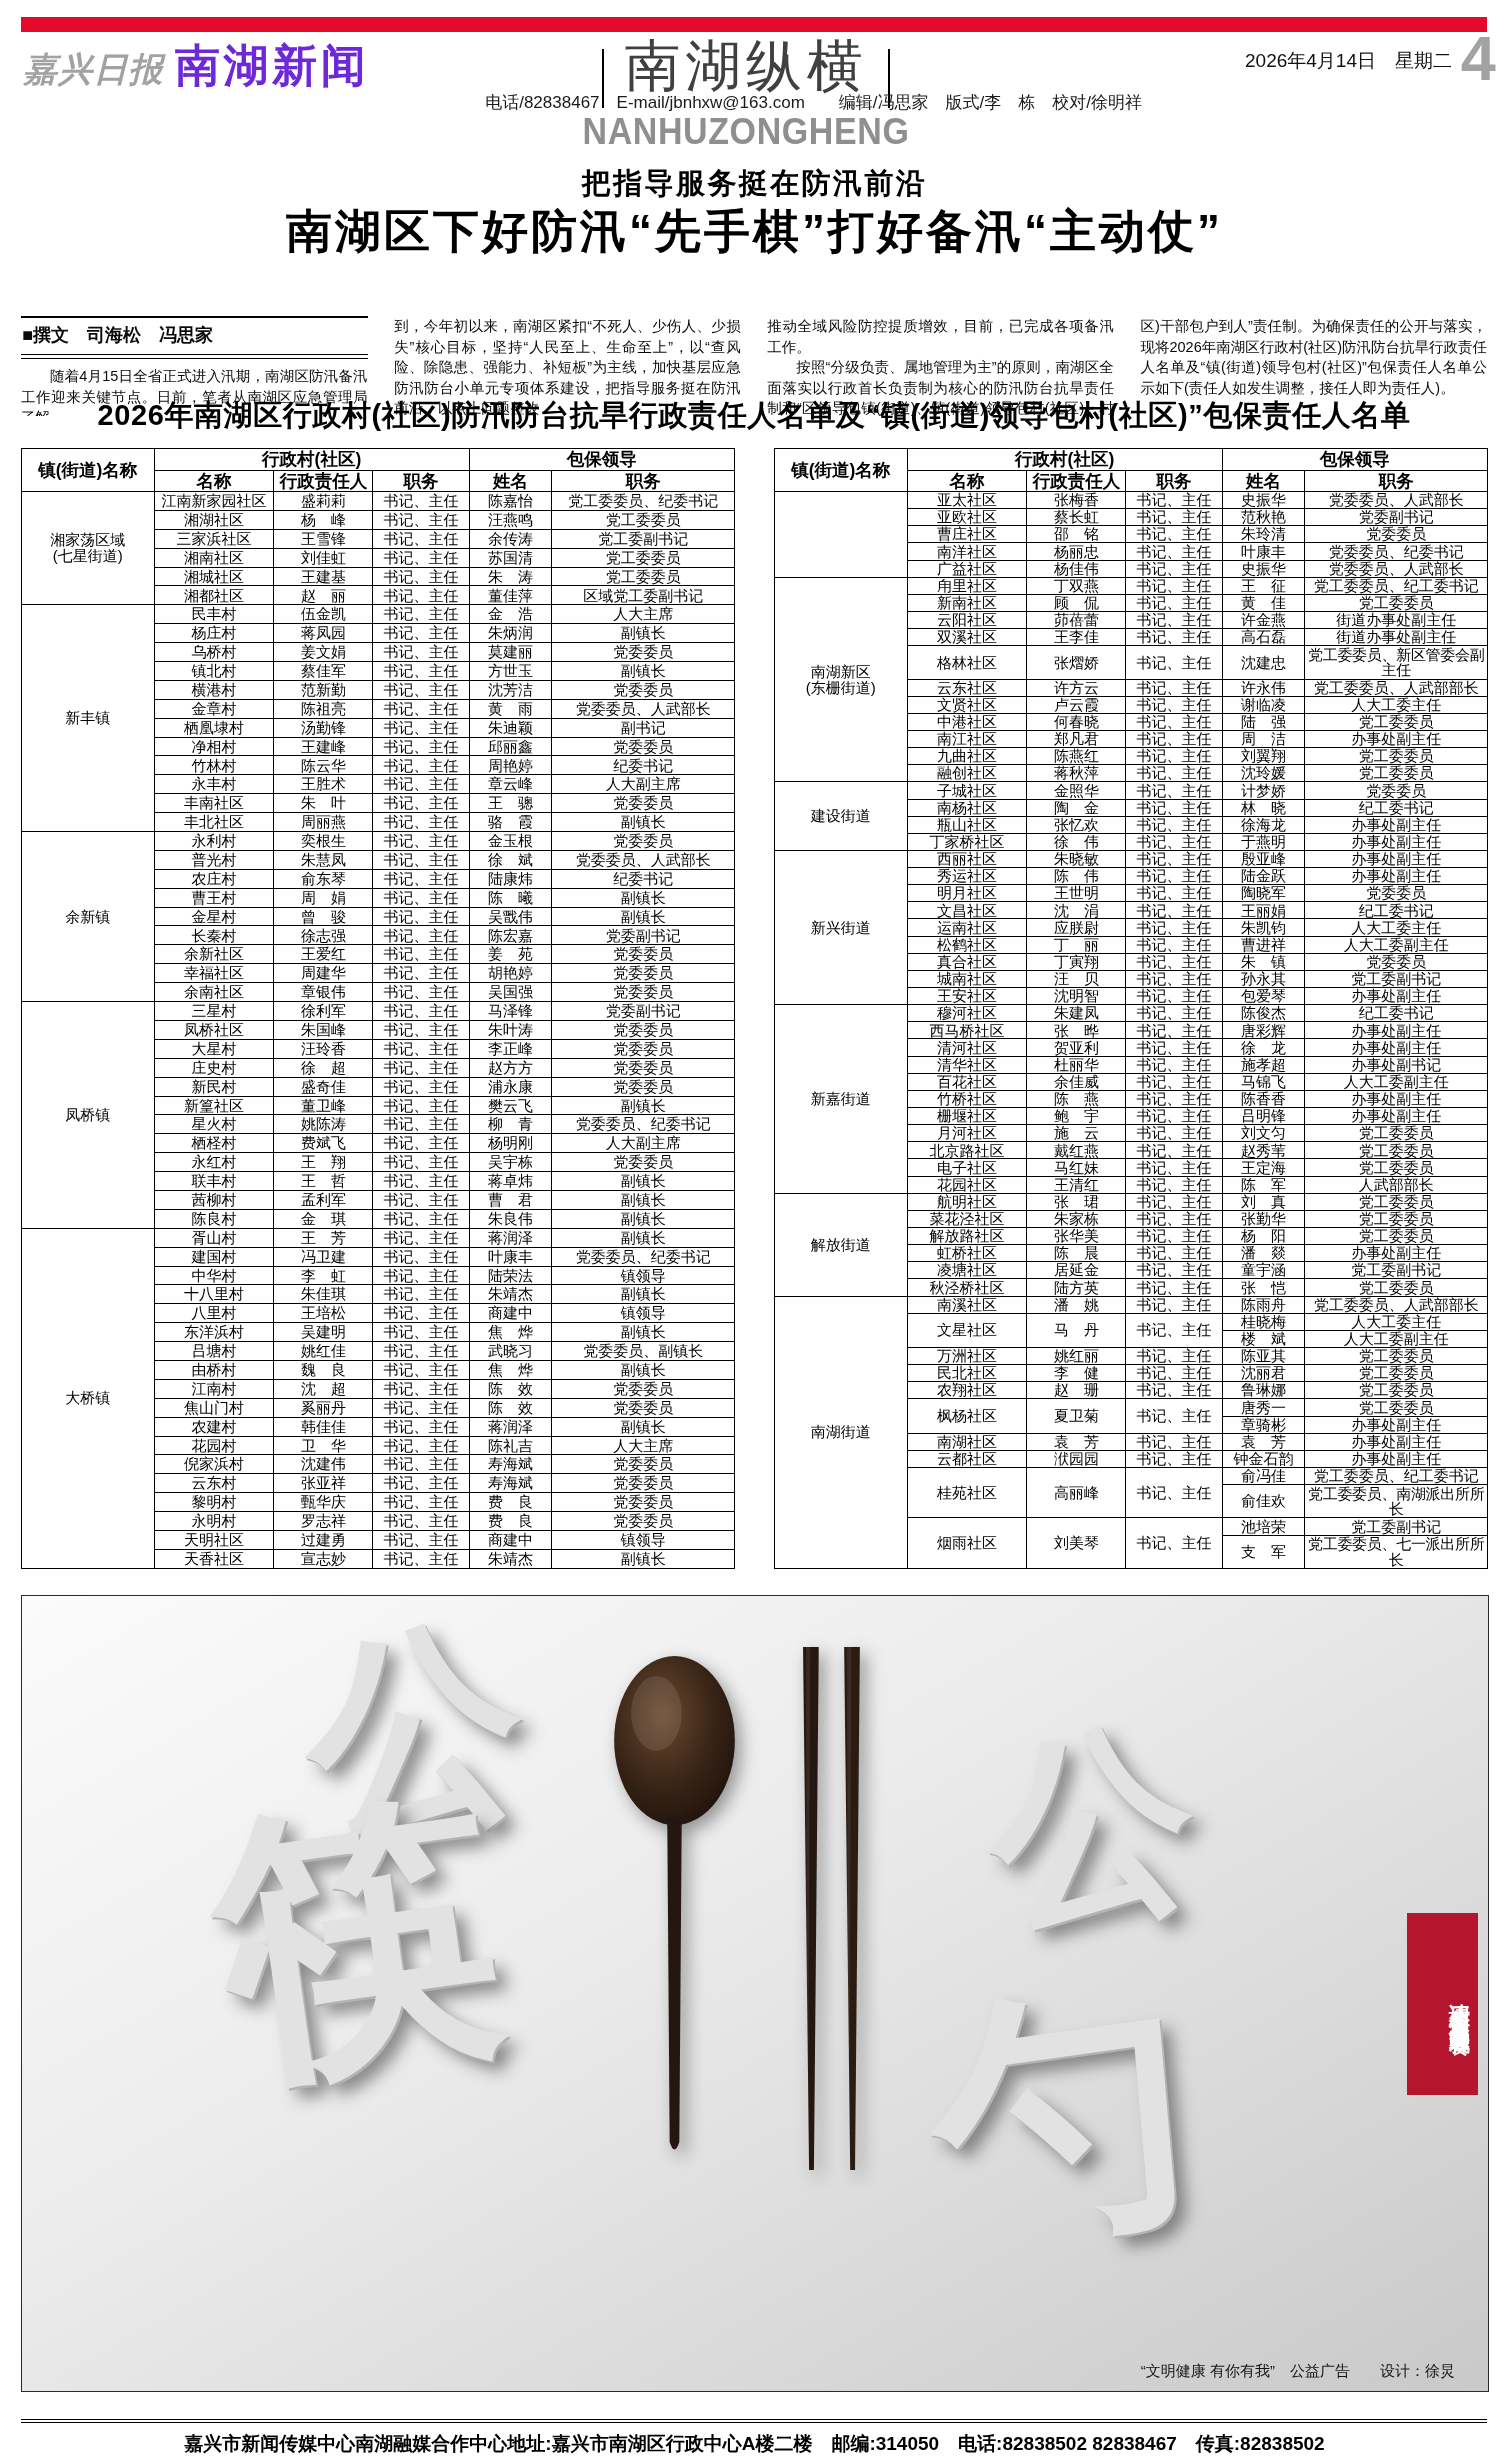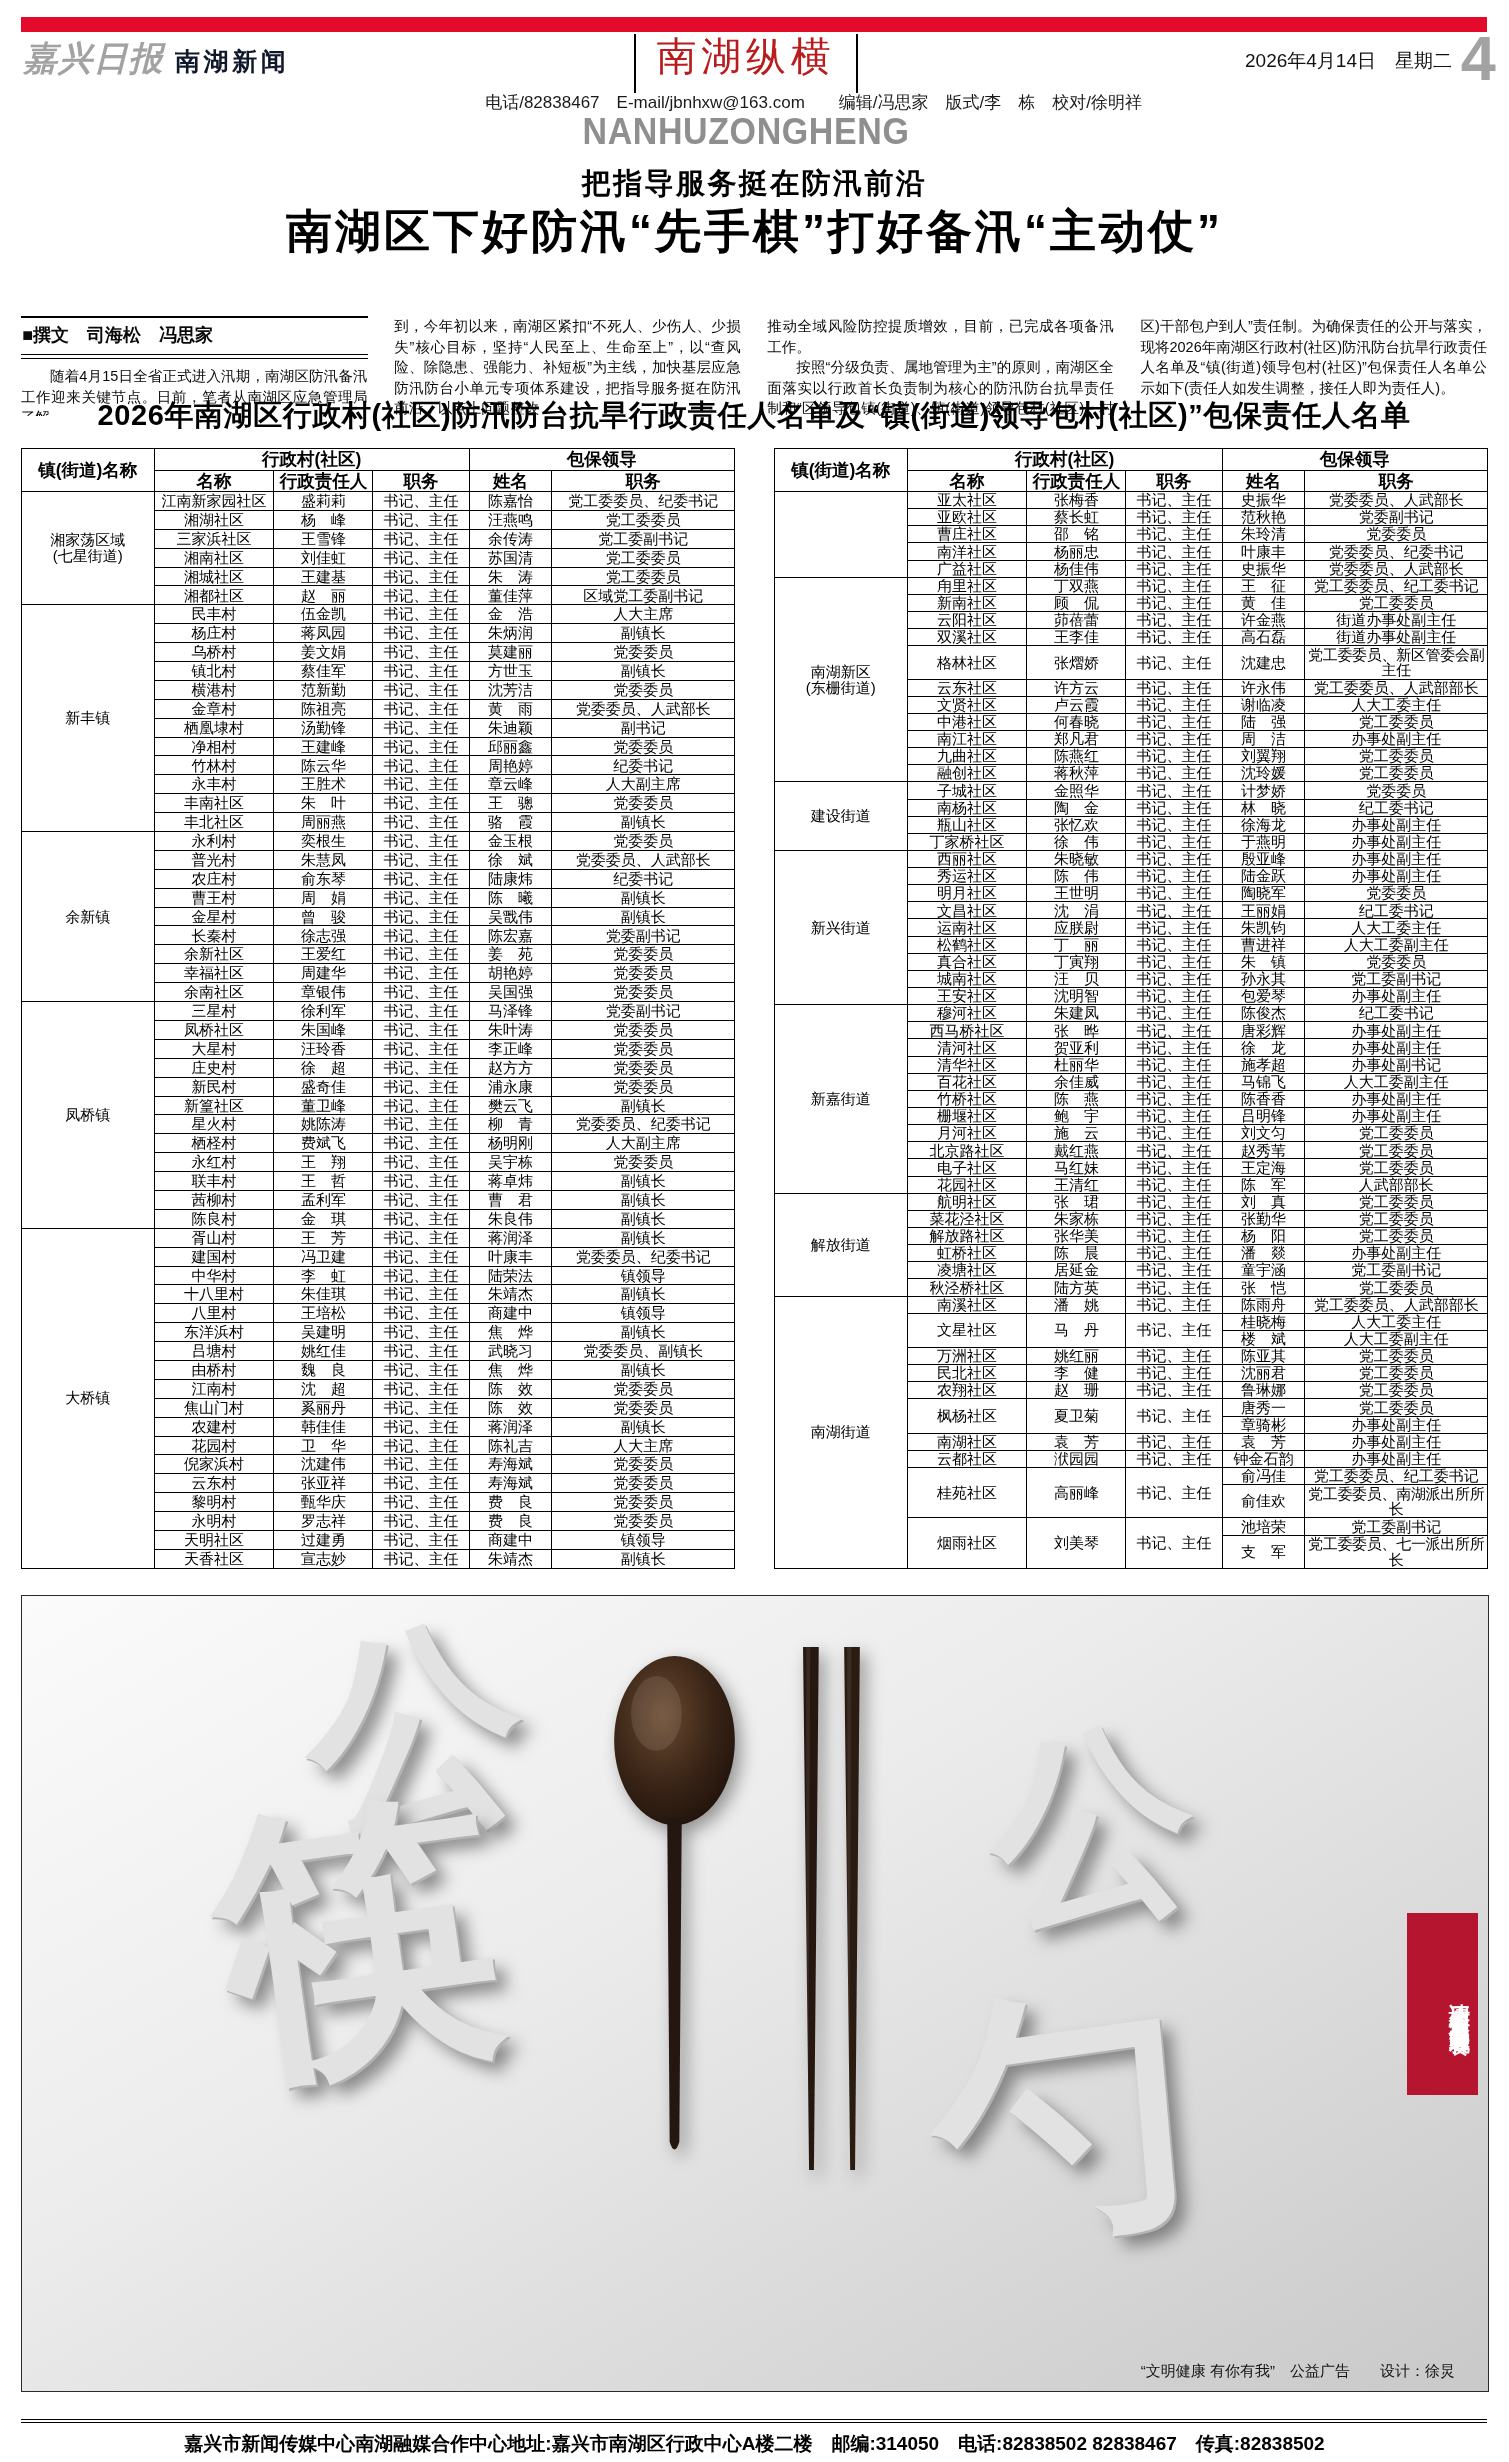--- a/index.html
+++ b/index.html
@@ -11,7 +11,7 @@
   .brand{position:absolute;left:23px;top:36px;white-space:nowrap;}
   .brand-script{font-family:Liberation Mono, monospace;font-style:italic;font-weight:bold;
                 font-size:34px;color:#a2a2a2;letter-spacing:1.2px;}
-  .brand-name{font-size:25px;font-weight:900;color:#0f172a;letter-spacing:3.6px;margin-left:8.5px;}
+  .brand-name{font-size:45px;font-weight:900;color:#6d28d9;letter-spacing:3.6px;margin-left:8.5px;}
   .center-head{position:absolute;left:577px;top:29px;width:338px;text-align:center;white-space:nowrap;}
   .paper-title{font-family:"DejaVu Serif",serif;font-size:40px;letter-spacing:4.8px;color:#b91c1c;text-align:center;}
   .vbar{display:inline-block;width:2.4px;height:59px;background:#000;vertical-align:middle;margin:0 20.5px 8.5px 20.5px;}

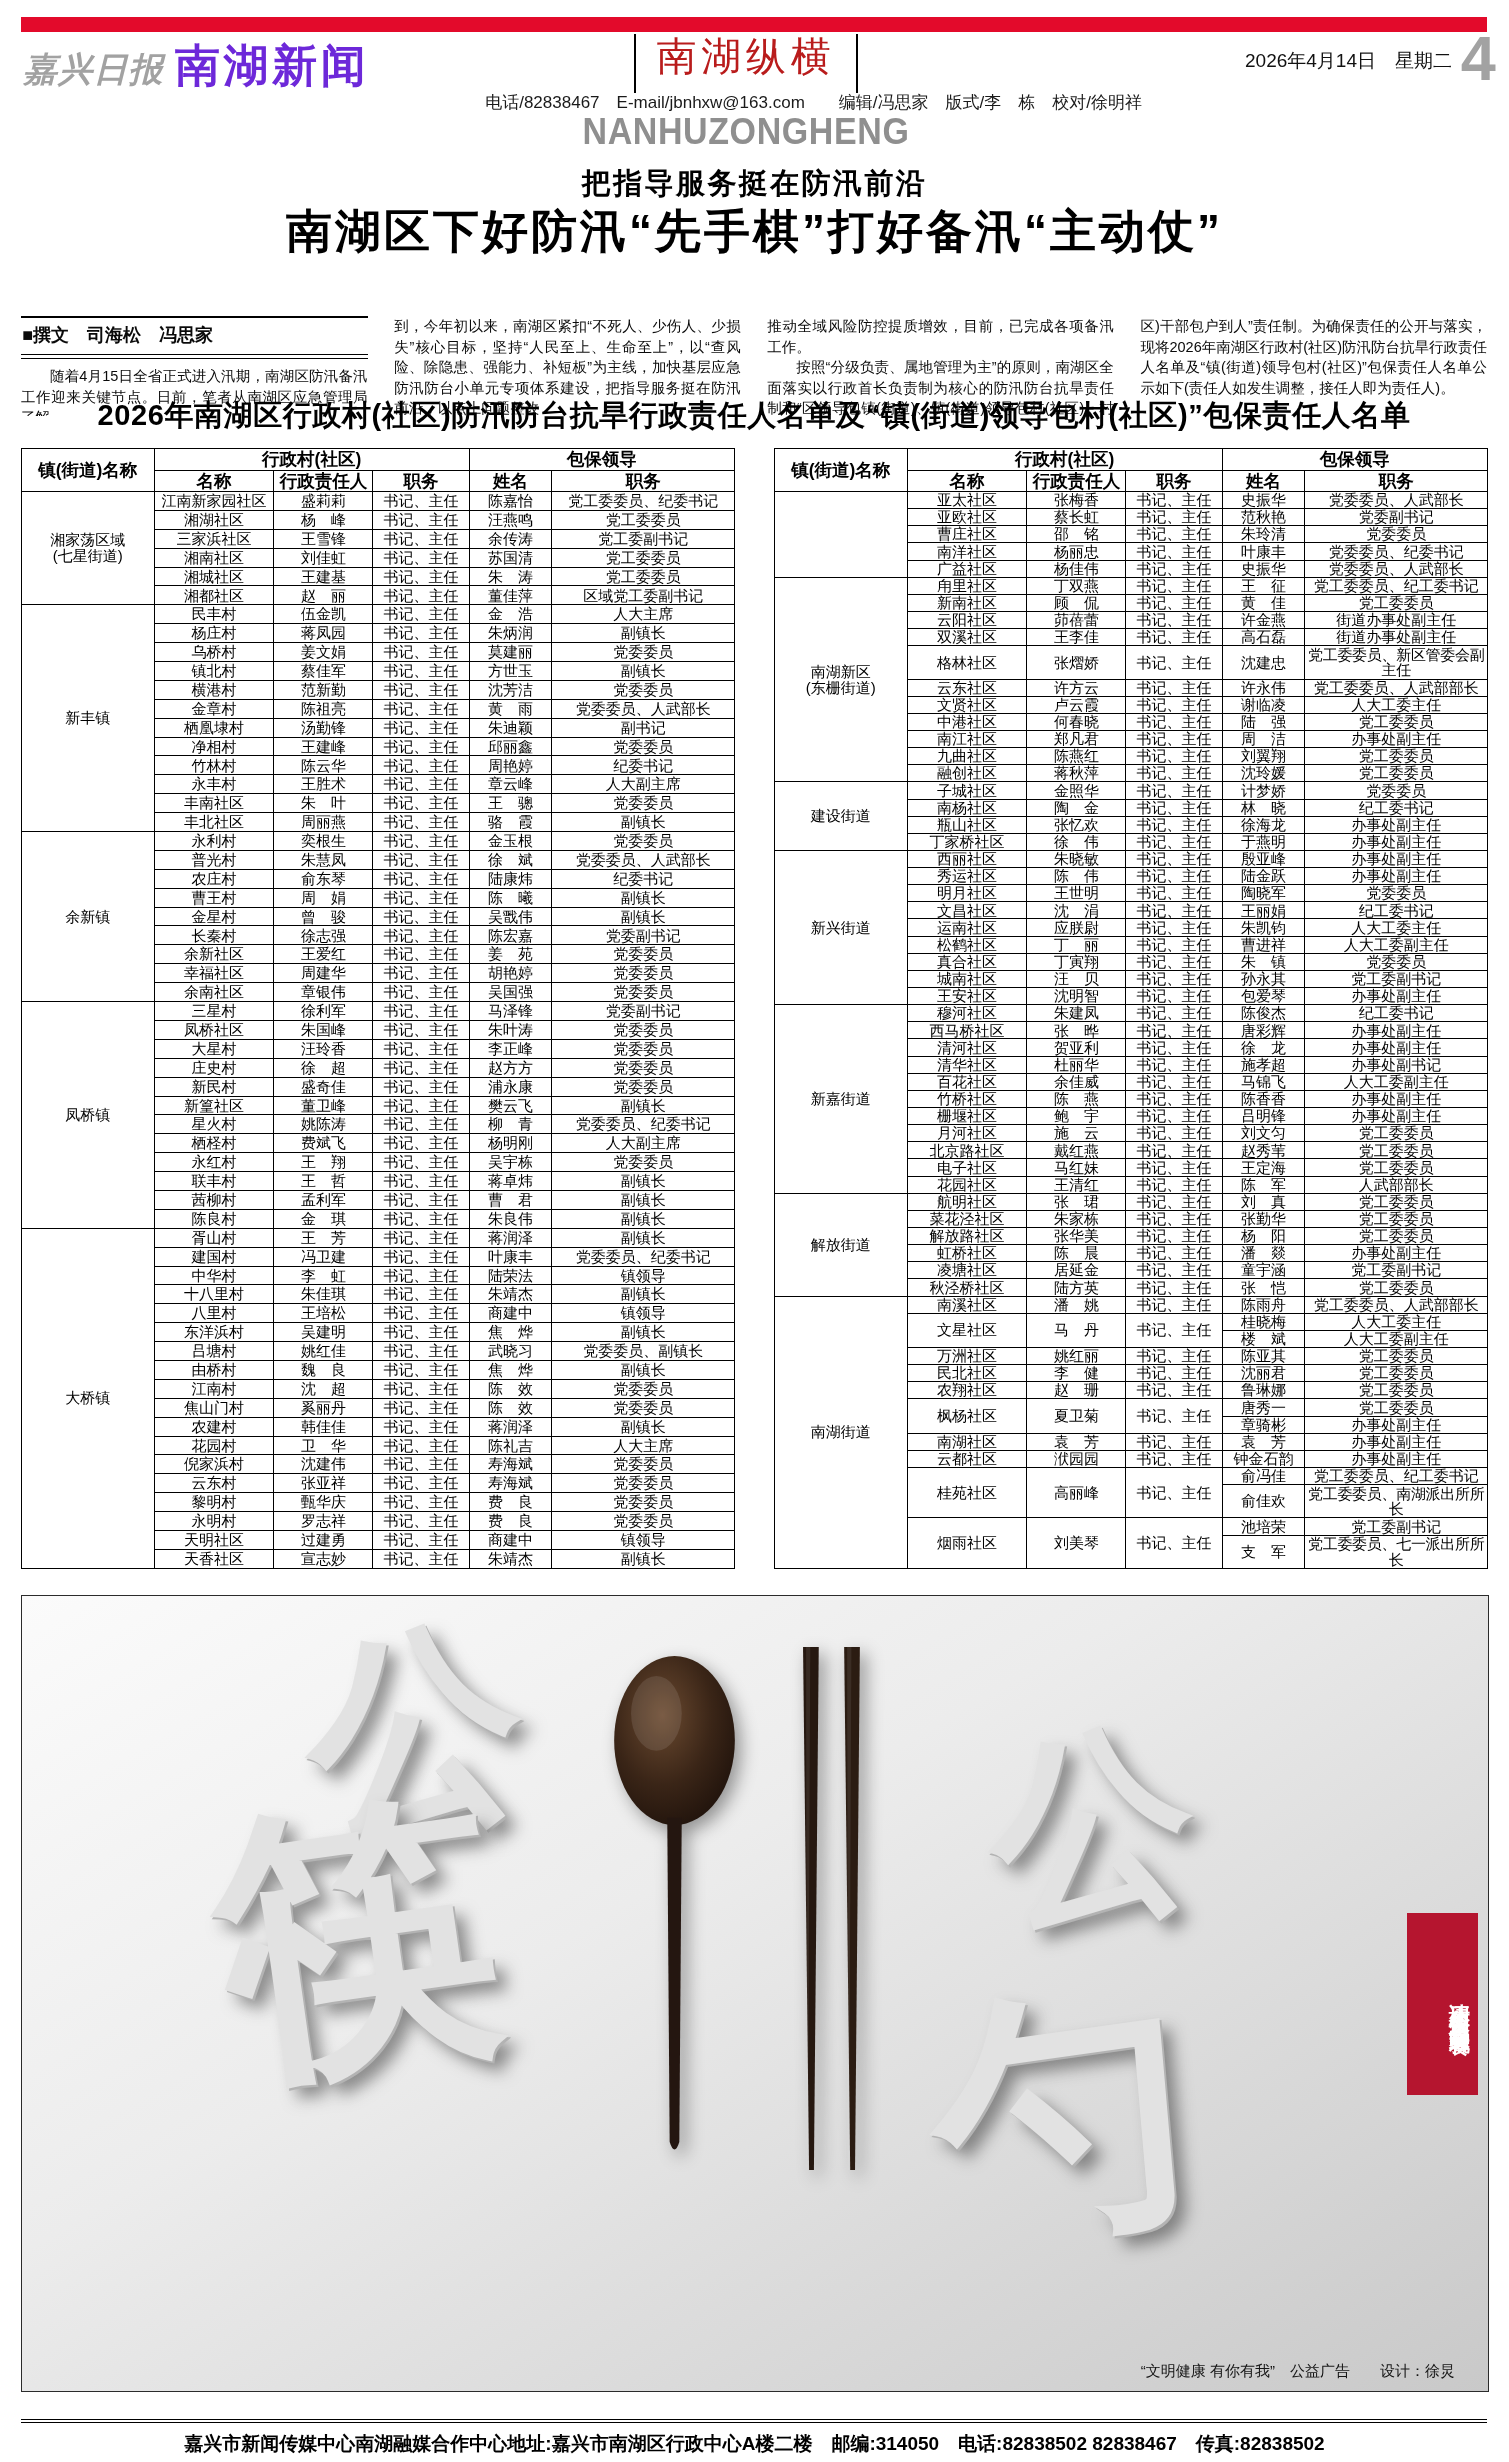--- a/index.html
+++ b/index.html
@@ -13,7 +13,7 @@
                 font-size:34px;color:#a2a2a2;letter-spacing:1.2px;}
   .brand-name{font-size:45px;font-weight:900;color:#6d28d9;letter-spacing:3.6px;margin-left:8.5px;}
   .center-head{position:absolute;left:577px;top:29px;width:338px;text-align:center;white-space:nowrap;}
-  .paper-title{font-family:"DejaVu Serif",serif;font-size:40px;letter-spacing:4.8px;color:#b91c1c;text-align:center;}
+  .paper-title{font-family:"DejaVu Serif",serif;font-size:56px;letter-spacing:4.8px;color:#404040;text-align:center;}
   .vbar{display:inline-block;width:2.4px;height:59px;background:#000;vertical-align:middle;margin:0 20.5px 8.5px 20.5px;}
   .contact-line{position:absolute;left:369px;top:91px;width:773px;text-align:right;
                 font-size:17px;color:#1a1a1a;white-space:nowrap;}

